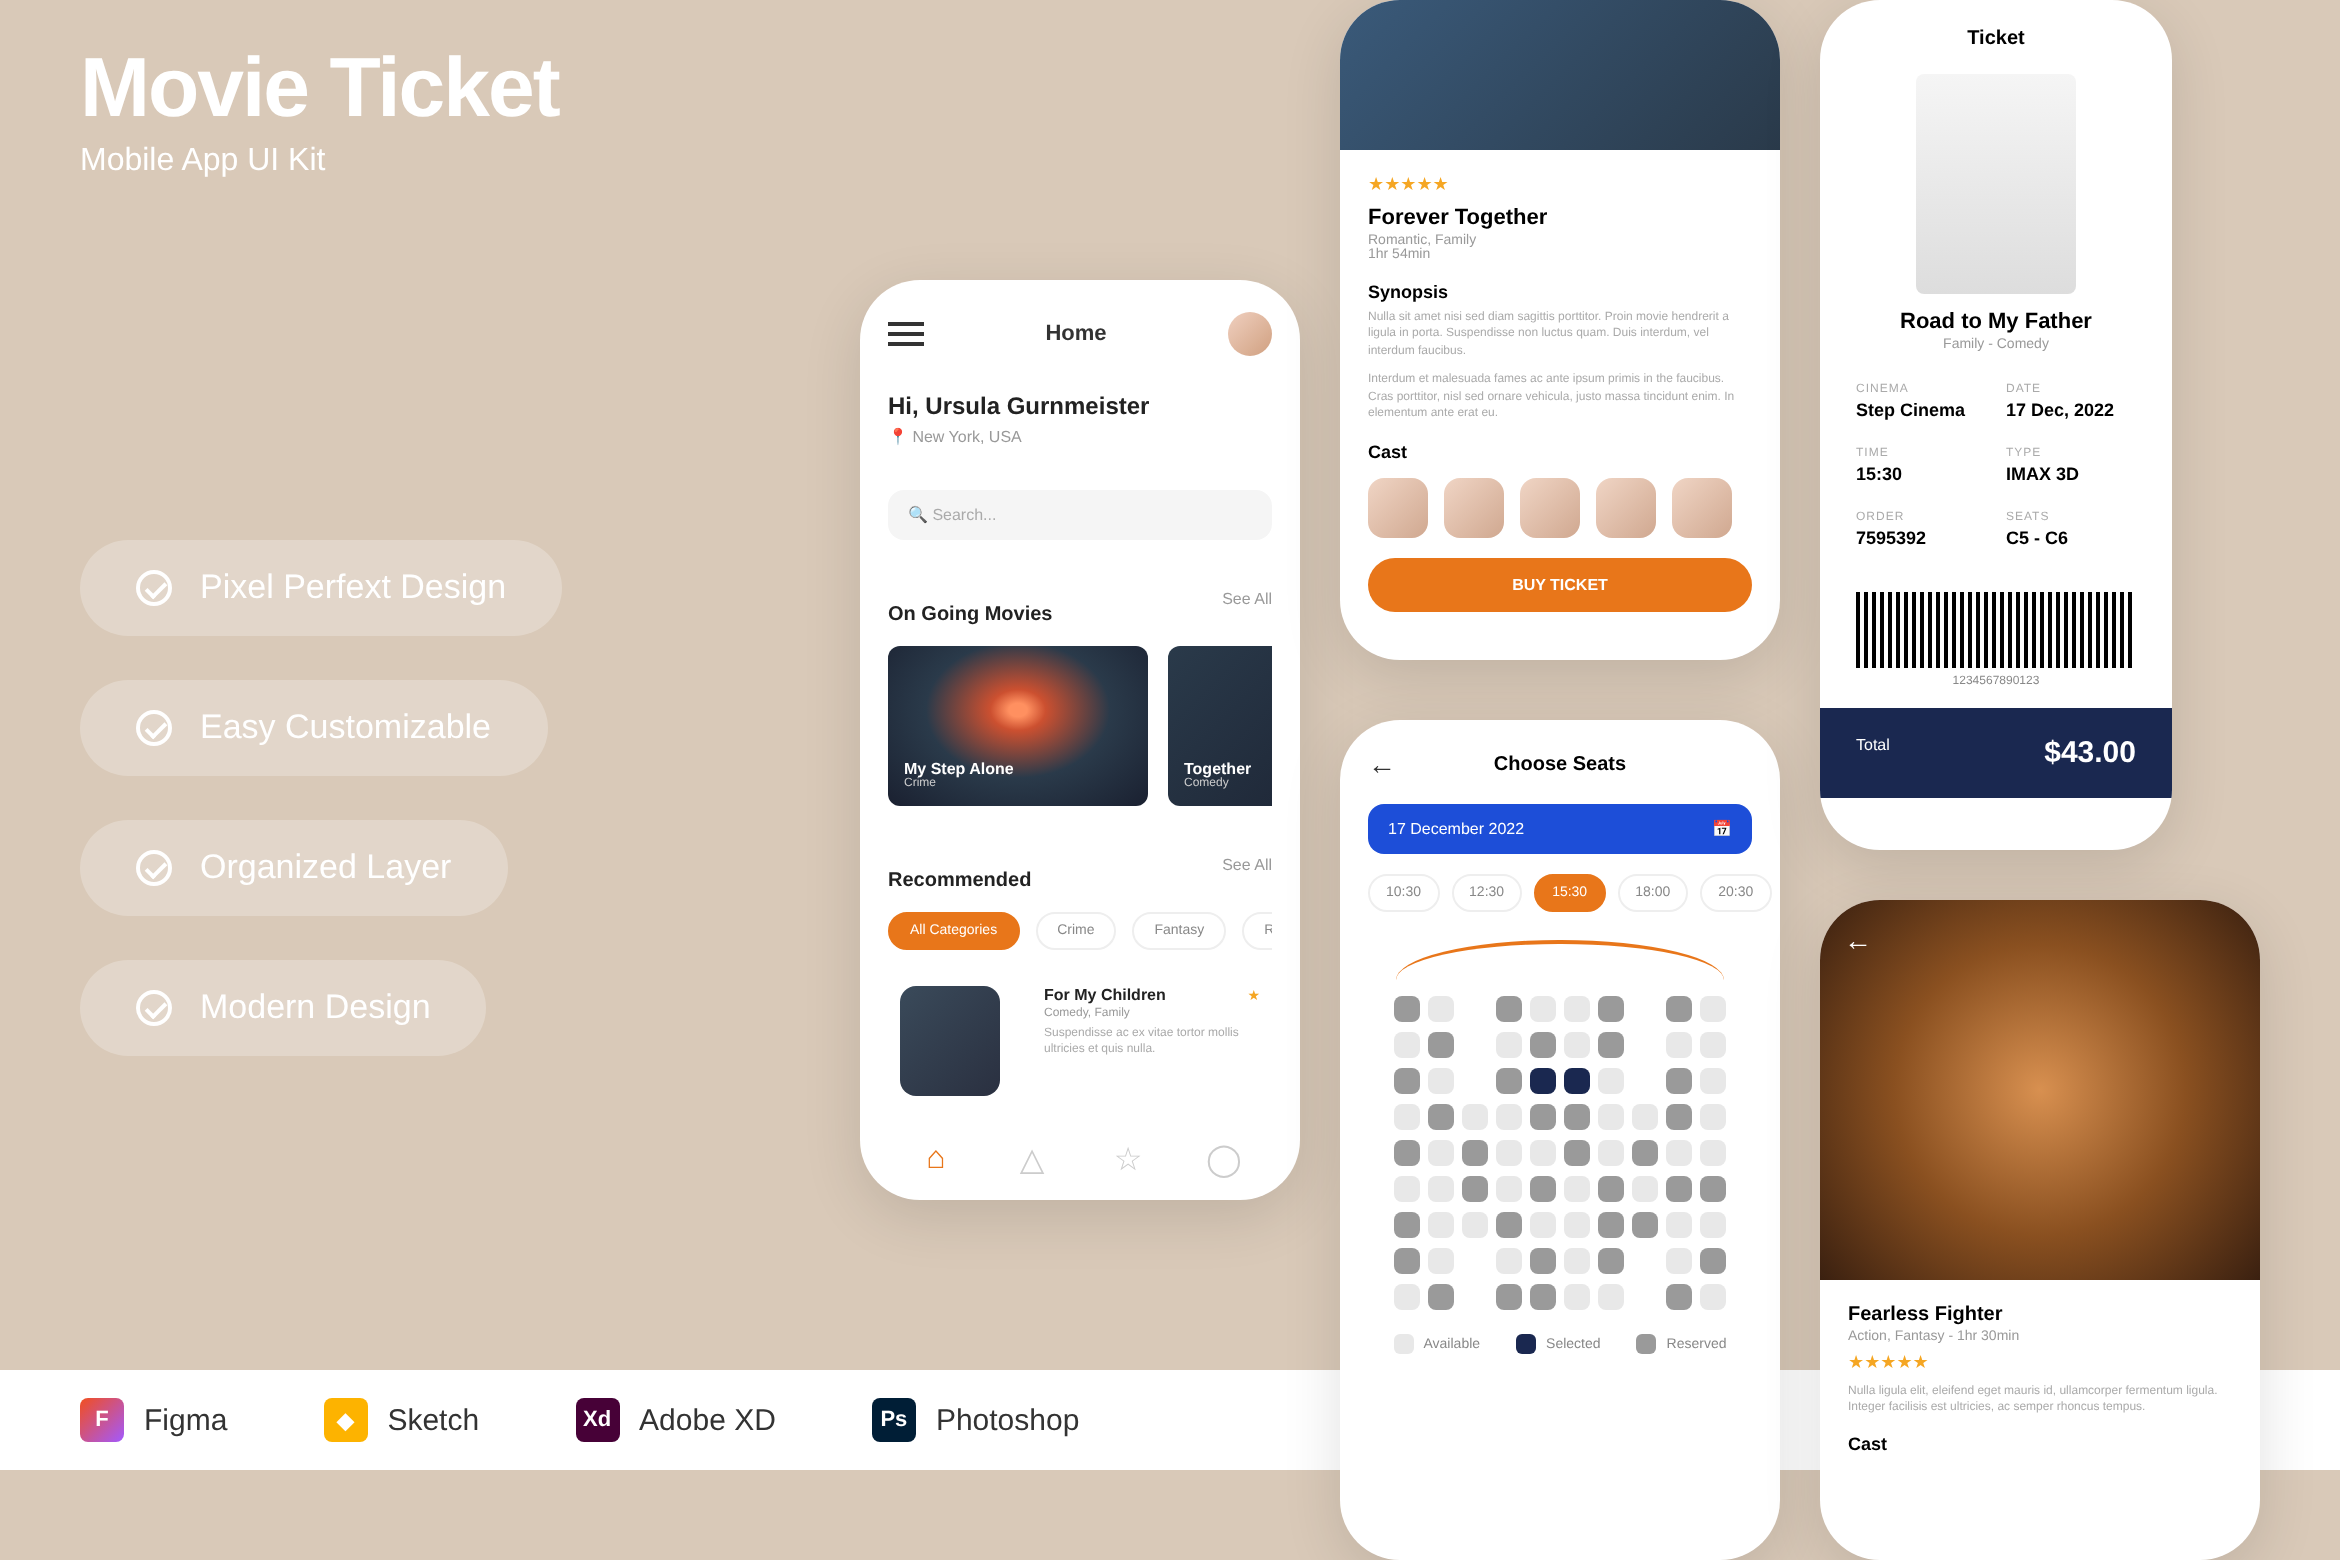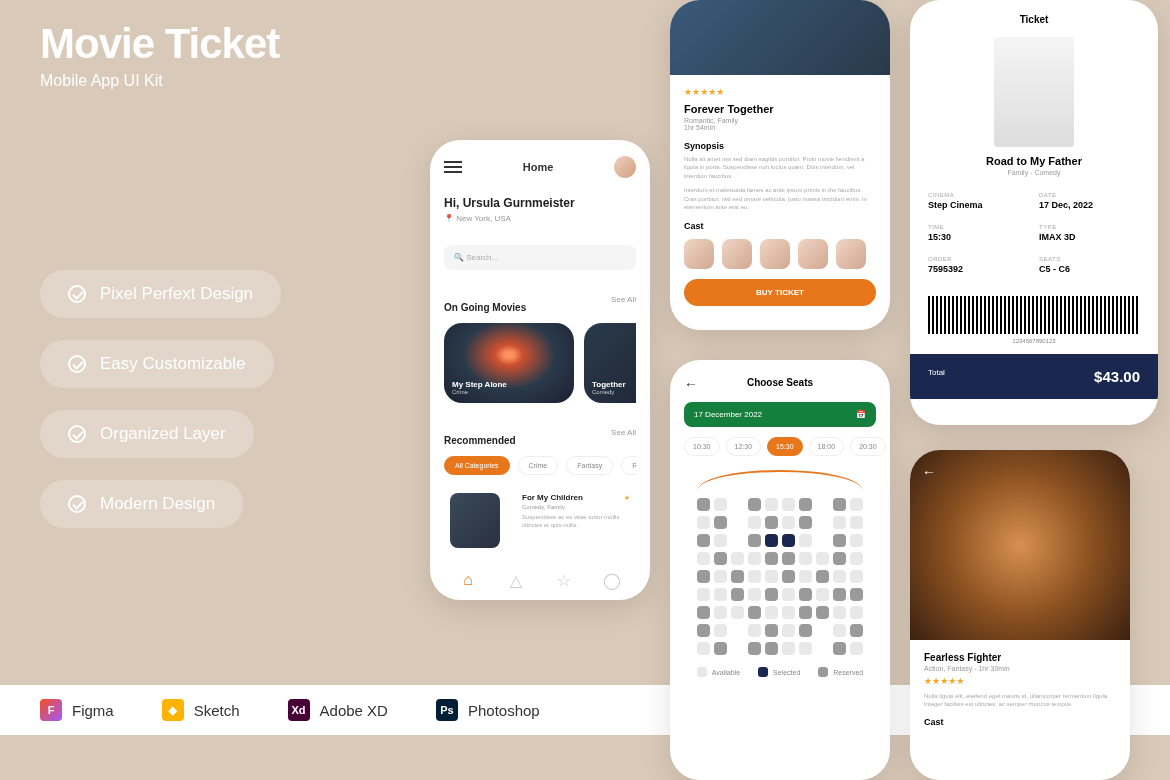--- a/index.html
+++ b/index.html
@@ -75,7 +75,7 @@
 .legend{display:flex;gap:18px;margin-top:12px;justify-content:center}
 .lg{display:flex;align-items:center;gap:5px;font-size:7px;color:#888}
 .lg-dot{width:10px;height:10px;border-radius:3px}
-.phone4{top:0;left:910px;width:248px;height:425px;padding:14px 0 0}
+.phone4{top:0;left:910px;width:176px;height:425px;padding:14px 0 0}
 .tk-t{font-size:10px;font-weight:700;text-align:center}
 .tk-img{width:80px;height:110px;margin:12px auto 8px;background:linear-gradient(180deg,#f5f5f5,#ddd);border-radius:4px}
 .tk-mv{font-size:11px;font-weight:700;text-align:center}

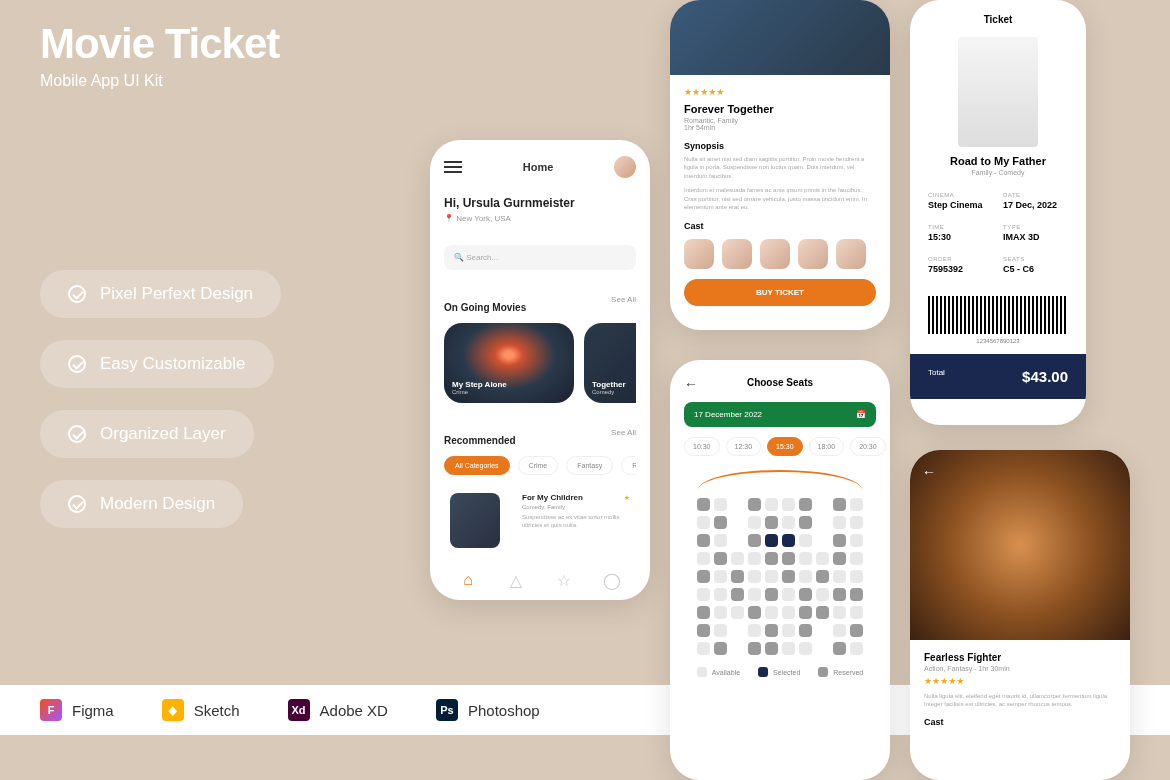--- a/index.html
+++ b/index.html
@@ -32,7 +32,7 @@
 .sec-title{font-size:10px;font-weight:700;color:#222;margin-top:16px}
 .see-all{font-size:8px;color:#999}
 .movies{display:flex;gap:10px;margin-top:10px;overflow:hidden}
-.movie{width:130px;height:80px;border-radius:18px;background:linear-gradient(135deg,#2a3a4a,#1a2030);position:relative;padding:8px;display:flex;flex-direction:column;justify-content:flex-end;flex-shrink:0}
+.movie{width:130px;height:80px;border-radius:6px;background:linear-gradient(135deg,#2a3a4a,#1a2030);position:relative;padding:8px;display:flex;flex-direction:column;justify-content:flex-end;flex-shrink:0}
 .movie1-bg{background:radial-gradient(ellipse at 50% 40%,#ff9060 5%,#cc5030 15%,#2a3a4a 50%,#1a2030 100%)}
 .movie .t{font-size:8px;font-weight:600;color:#fff}
 .movie .g{font-size:6px;color:#ccc}

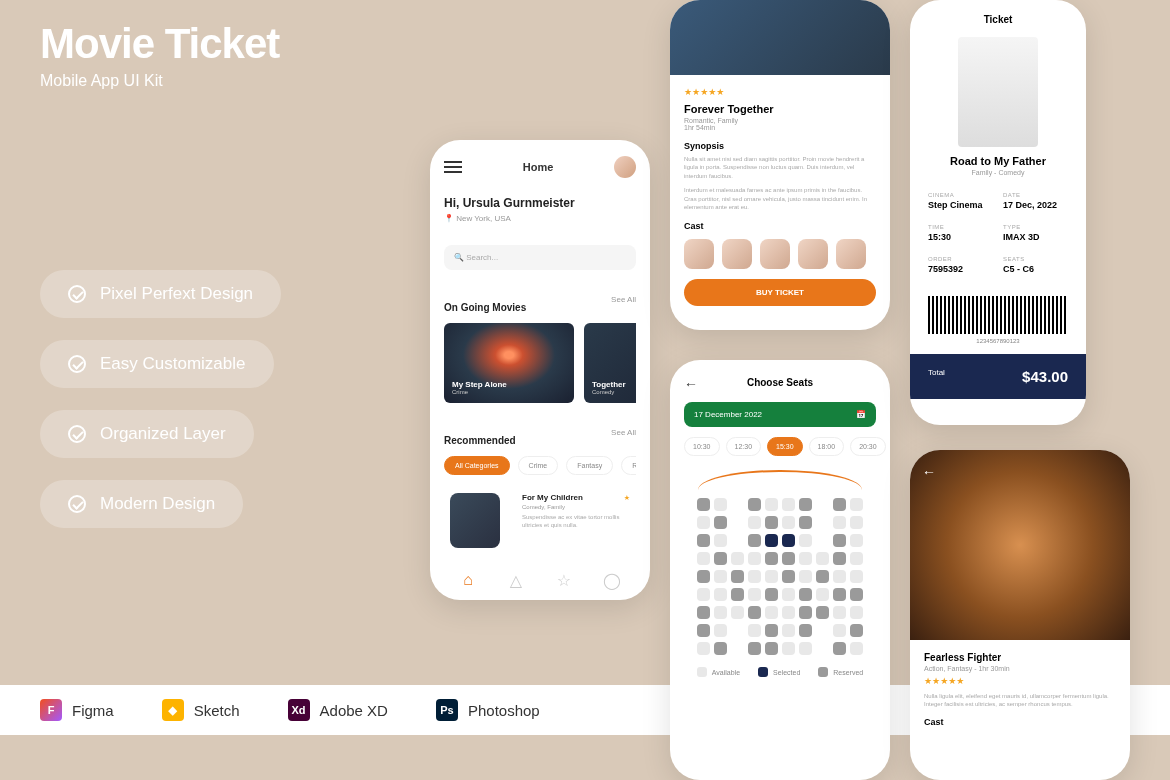--- a/index.html
+++ b/index.html
@@ -63,7 +63,7 @@
 .phone3{top:360px;left:670px;width:220px;height:420px;padding:14px}
 .back{font-size:14px;color:#333}
 .choose-t{font-size:10px;font-weight:700}
-.date-bar{background:#15803d;color:#fff;padding:8px 10px;border-radius:8px;display:flex;justify-content:space-between;margin-top:12px;font-size:8px}
+.date-bar{background:#1d4ed8;color:#fff;padding:8px 10px;border-radius:8px;display:flex;justify-content:space-between;margin-top:12px;font-size:8px}
 .times{display:flex;gap:6px;margin-top:10px;justify-content:space-between}
 .time{padding:5px 8px;border-radius:12px;font-size:7px;color:#888;border:1px solid #eee}
 .time.active{background:#e8761a;color:#fff;border-color:#e8761a}

